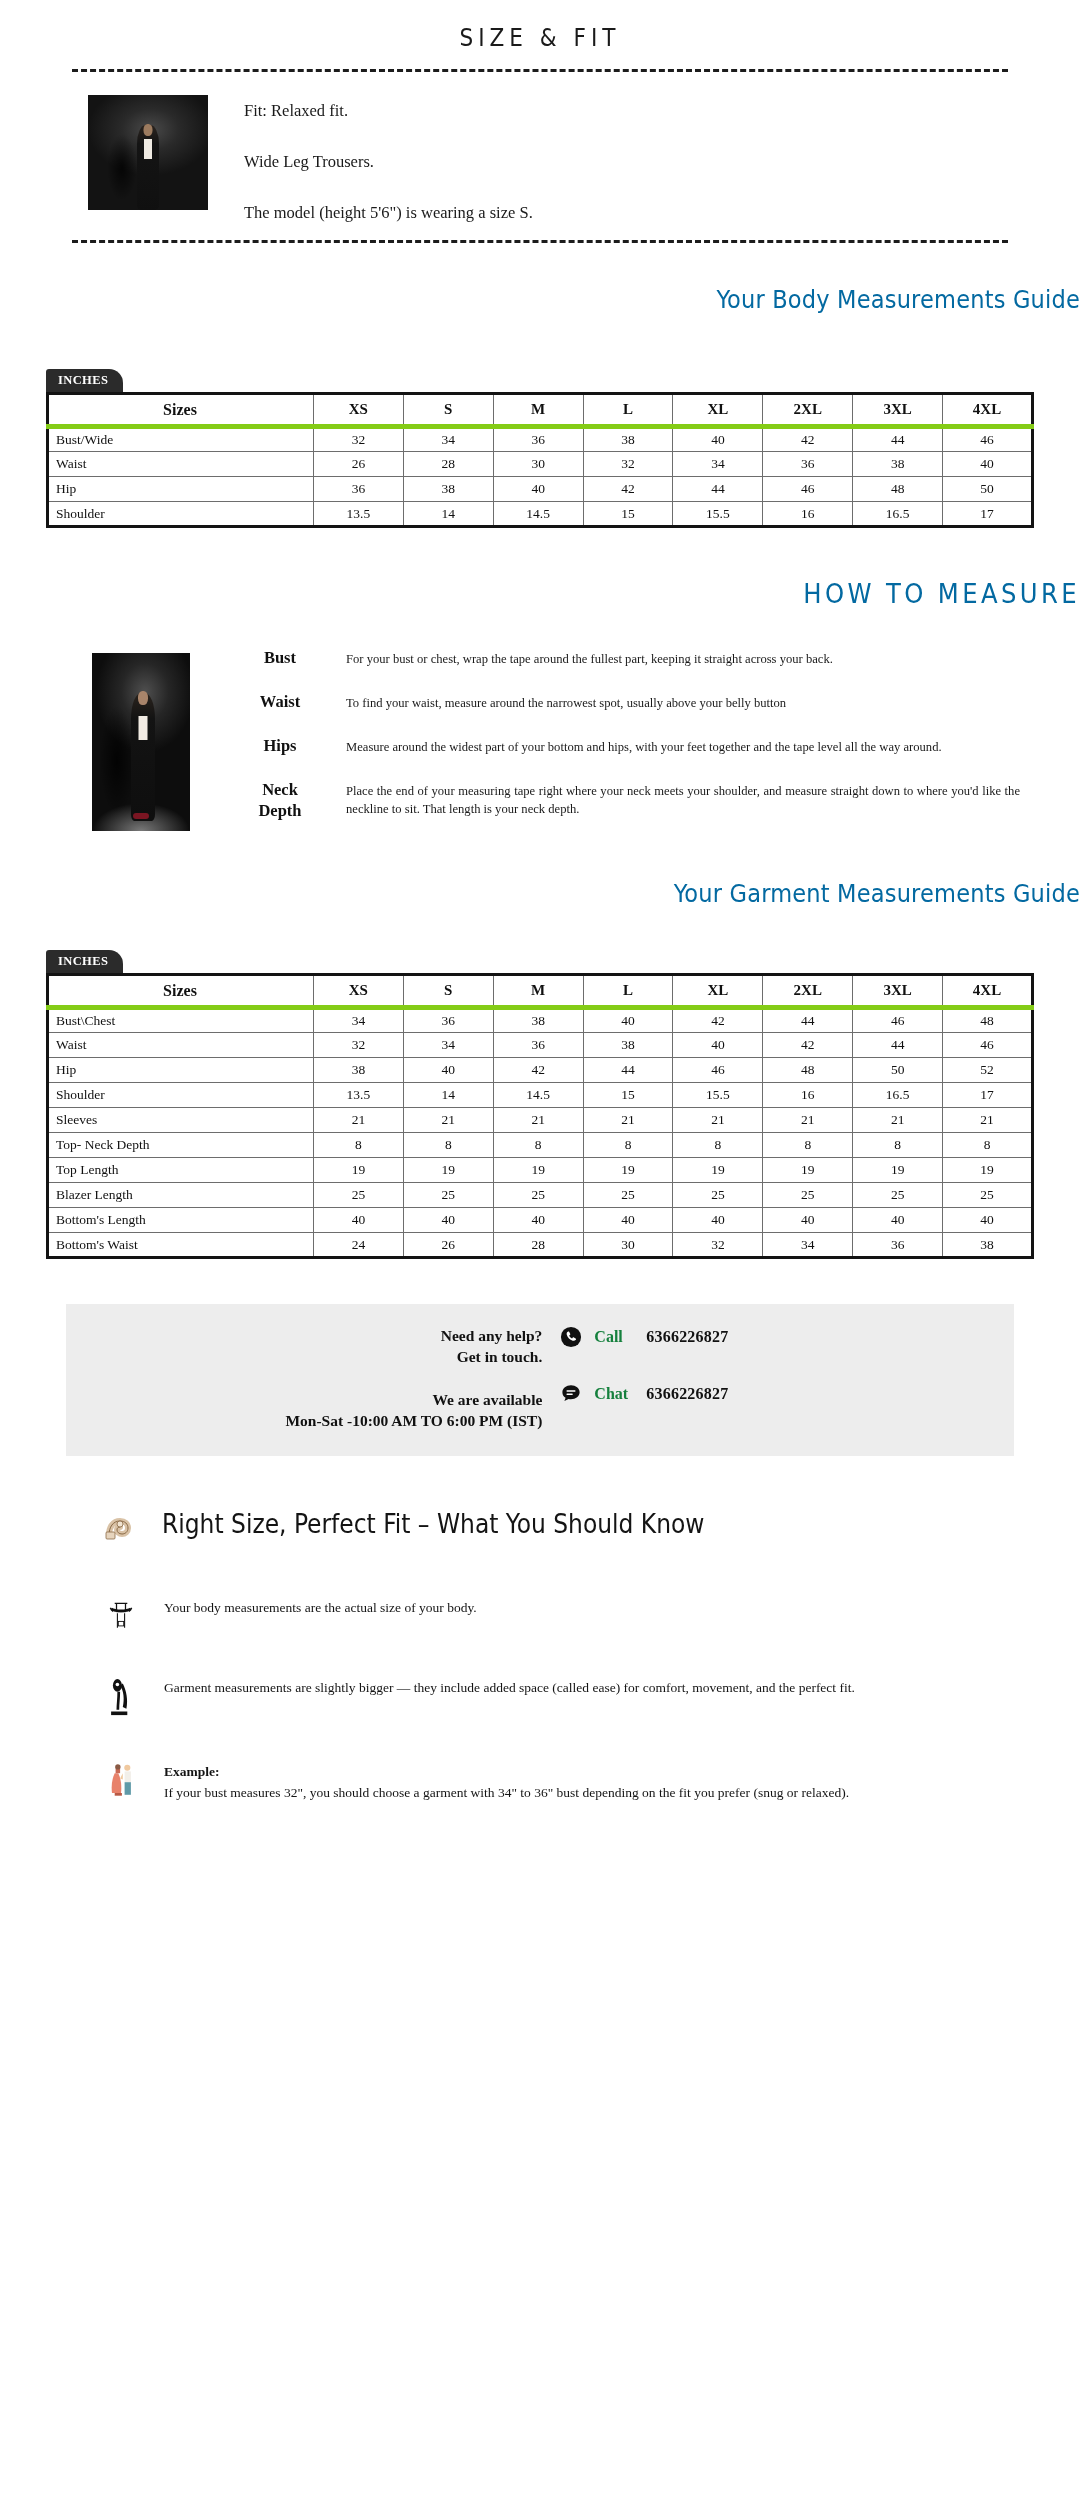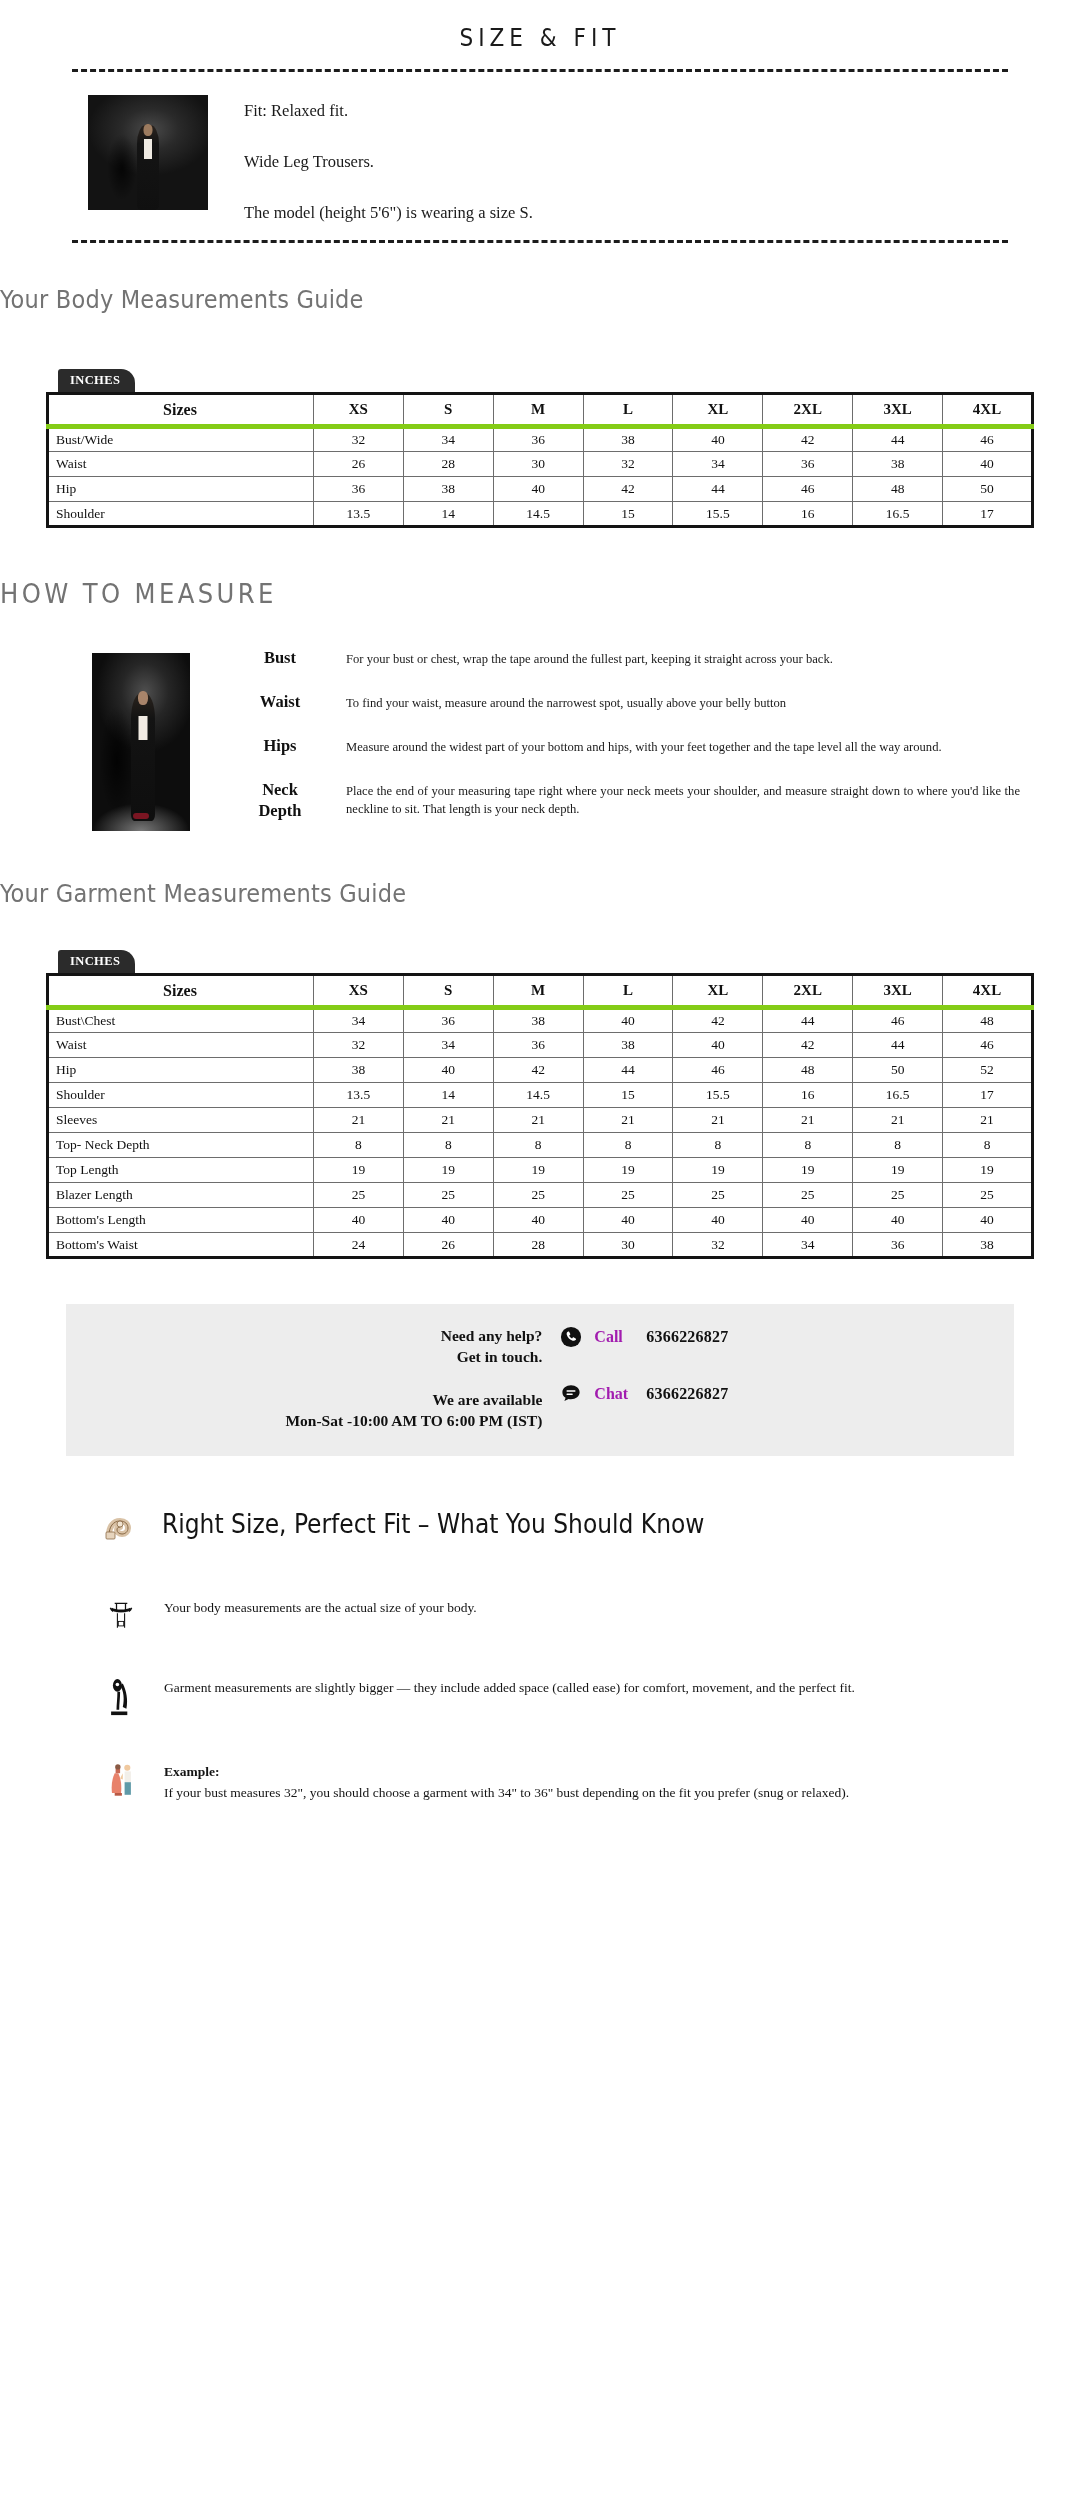--- a/index.html
+++ b/index.html
@@ -97,11 +97,11 @@
 
   
   .section-heading {
-    text-align: left;
+    text-align: right;
     font-family: "DejaVu Sans Condensed", "Liberation Sans Narrow", "Liberation Sans", sans-serif;
     font-size: 25px;
     font-weight: 400;
-    color: #737373;
+    color: #0369a1;
     letter-spacing: .2px;
   }
   .section-heading.spaced { letter-spacing: 3.4px; font-size: 27px; }

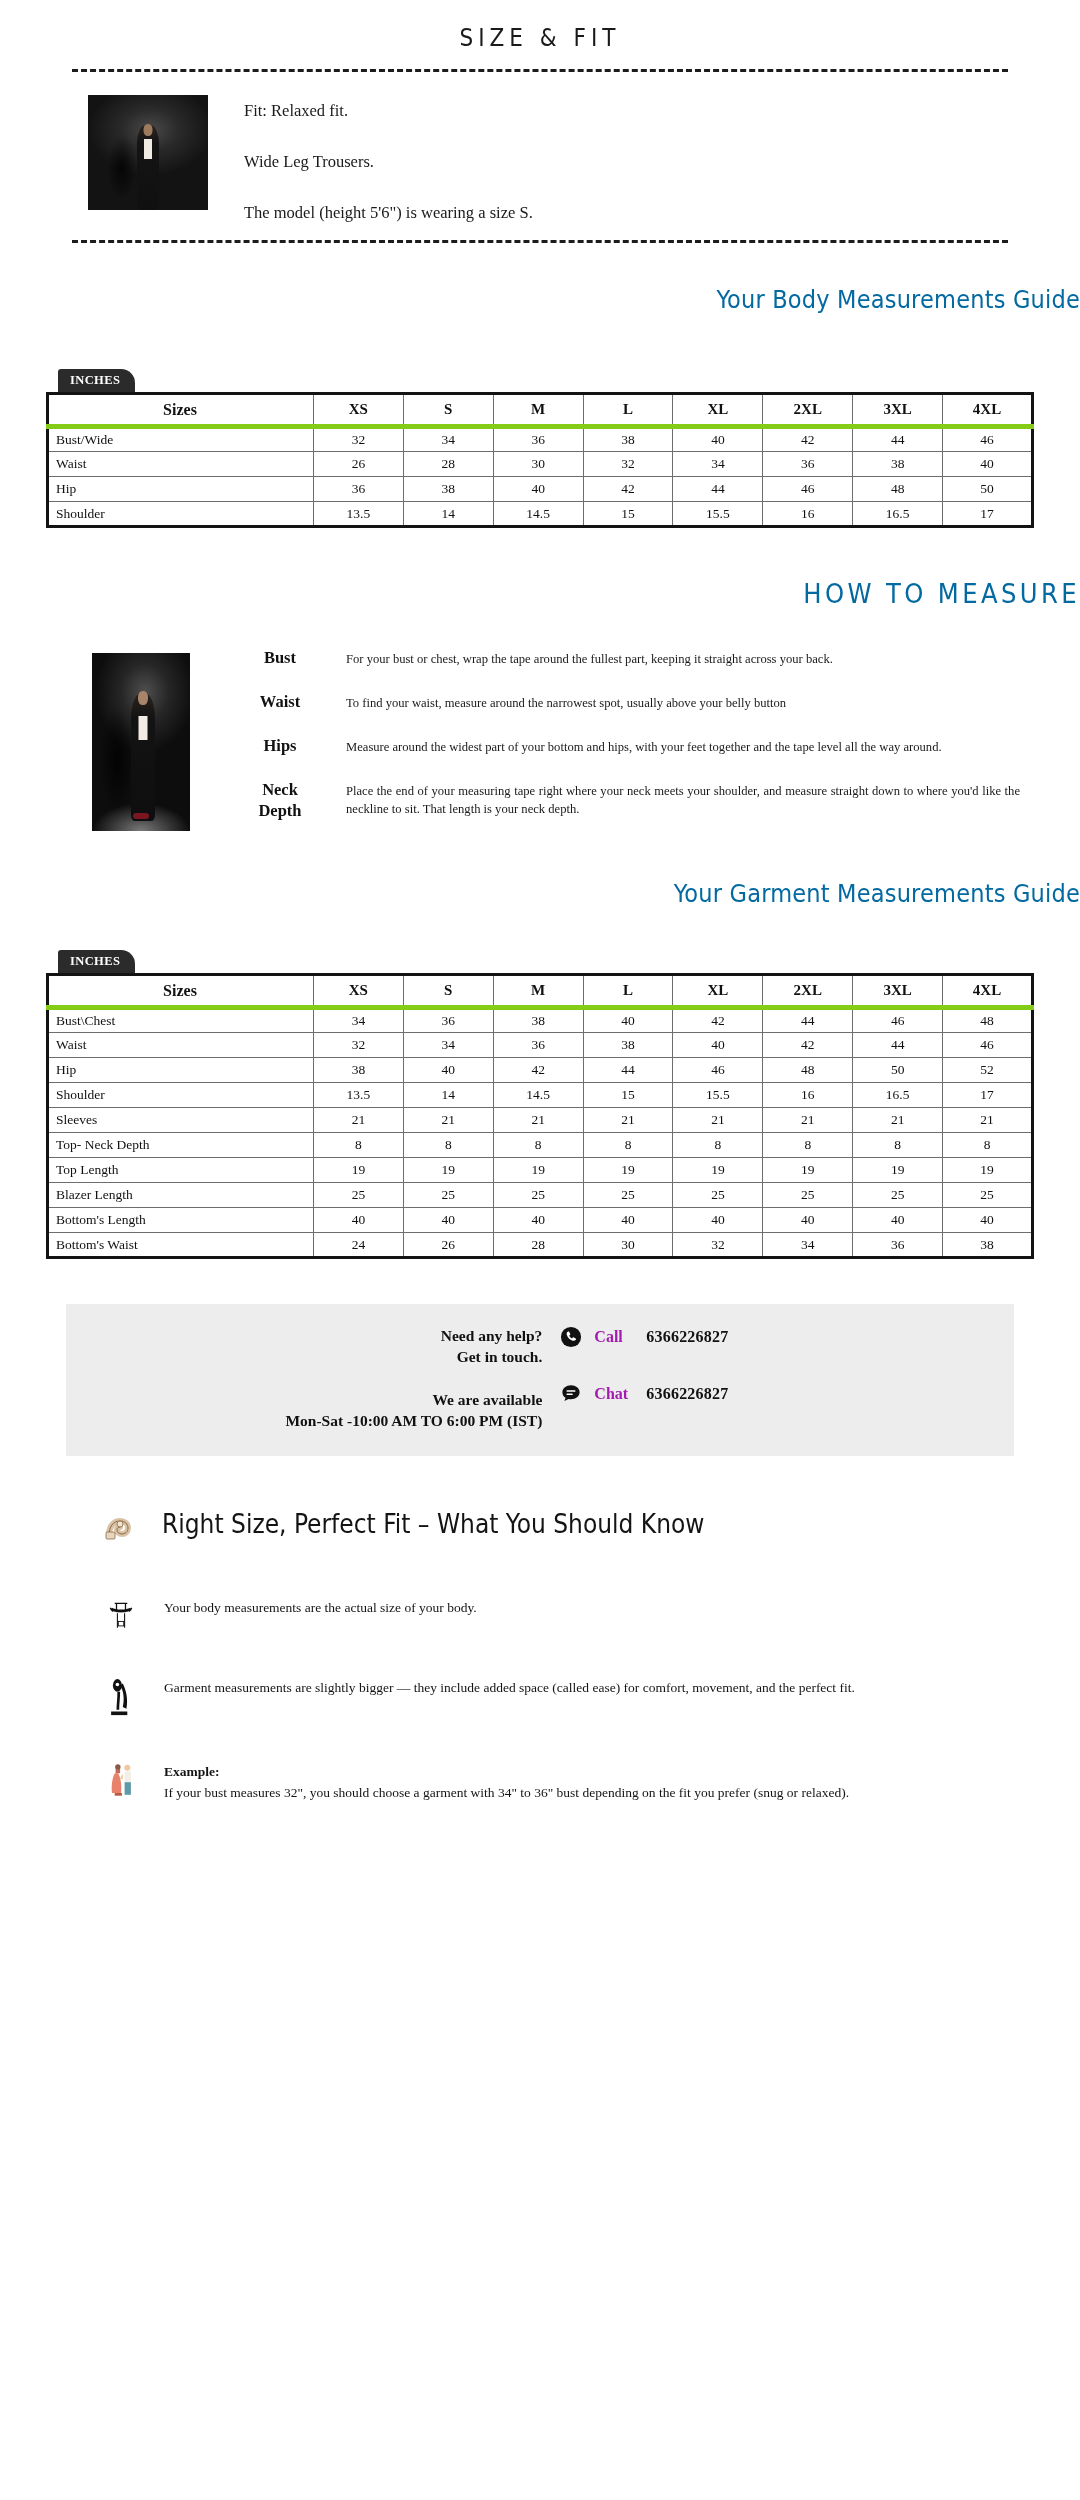--- a/index.html
+++ b/index.html
@@ -119,7 +119,7 @@
     padding: 4px 15px 4px 12px;
     border-radius: 3px 14px 0 0;
     position: relative;
-    left: 12px;
+    left: 0;
     margin-bottom: 0;
   }
   table.size-table {

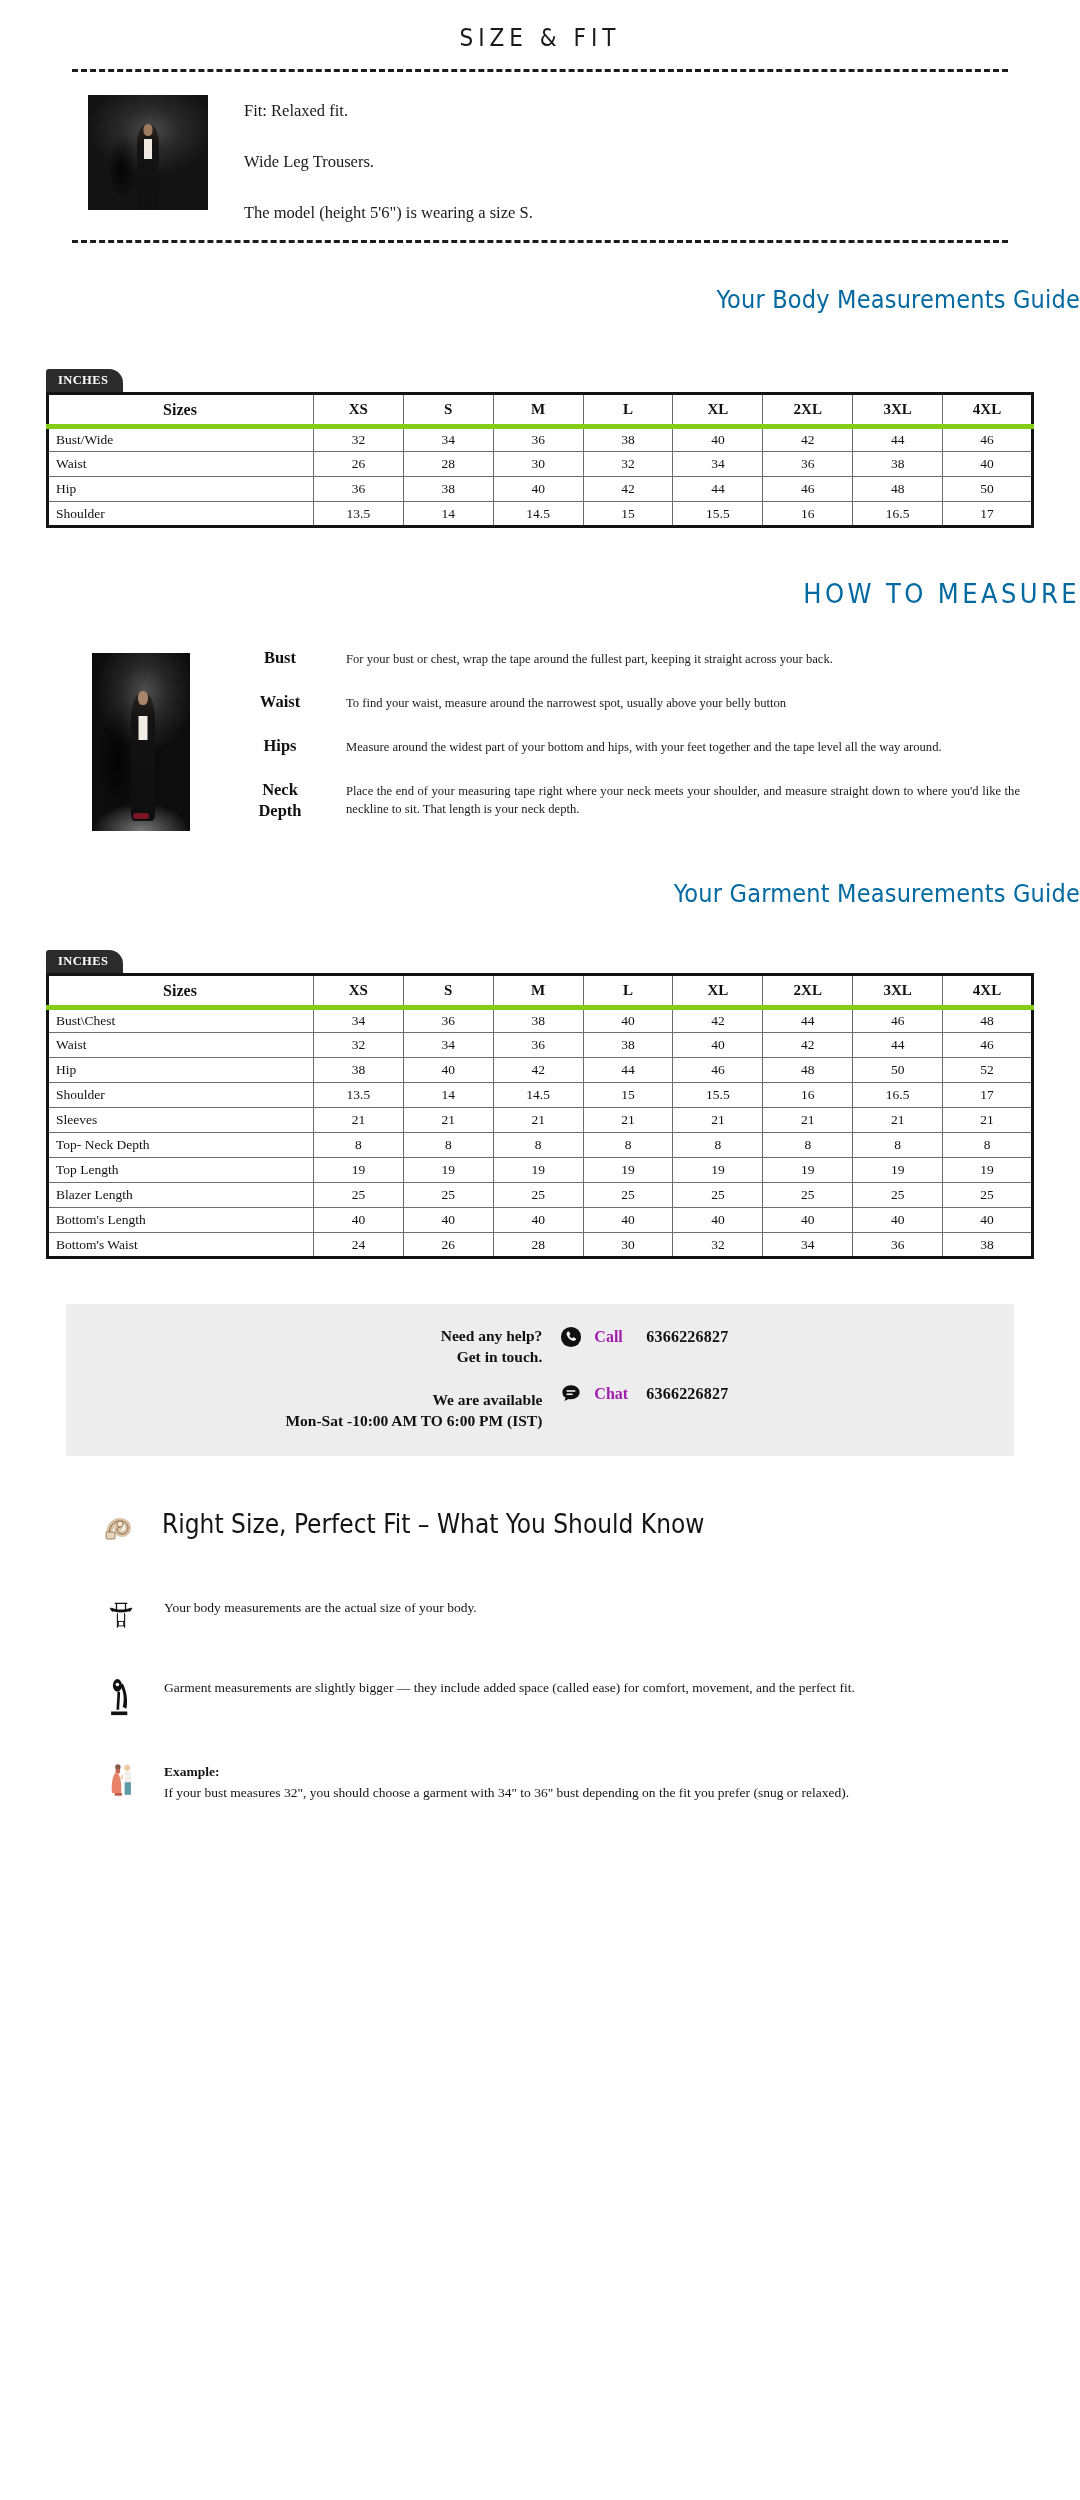--- a/index.html
+++ b/index.html
@@ -256,7 +256,7 @@
   .contact-label {
     font-weight: 700;
     font-size: 16px;
-    color: #a21caf;
+    color: #15803d;
     min-width: 40px;
   }
   .contact-value {

